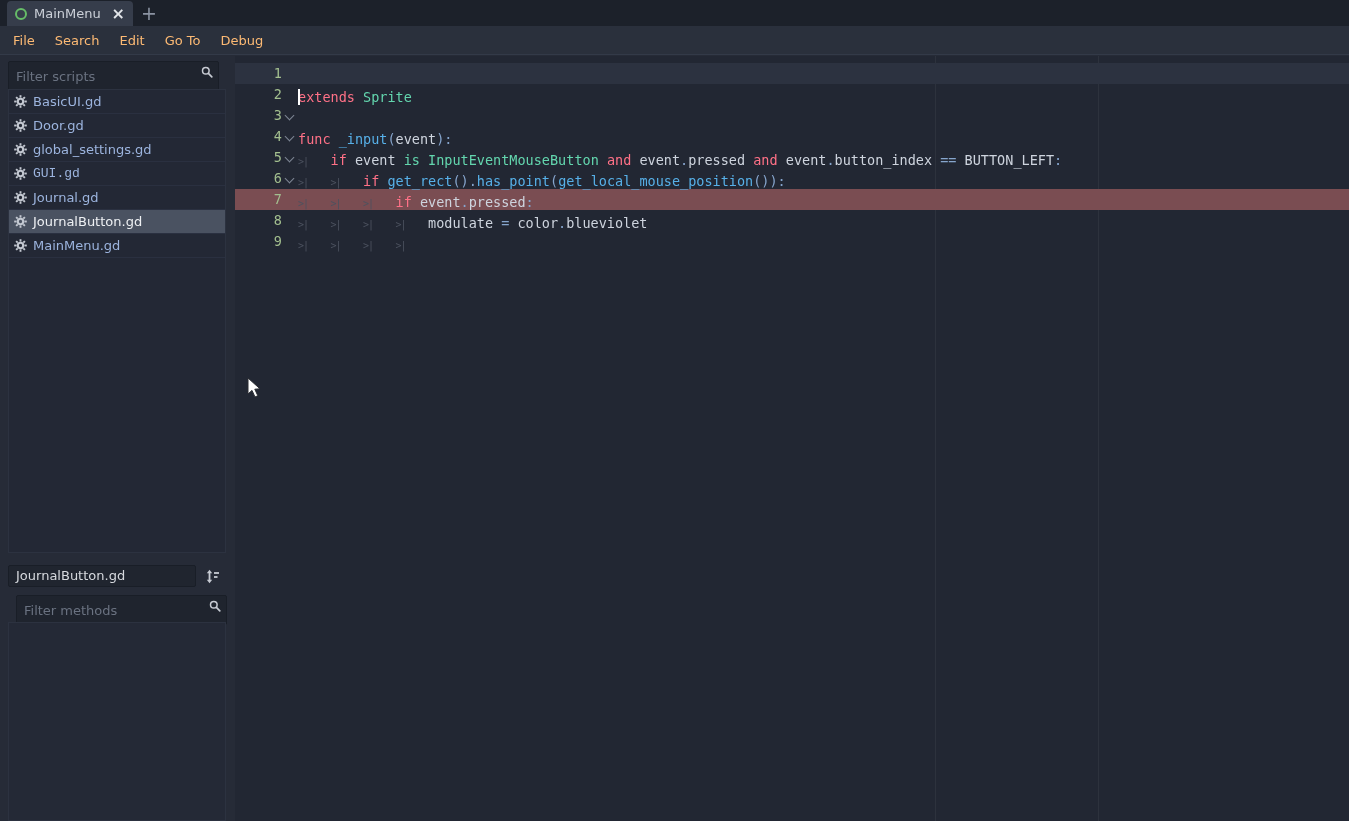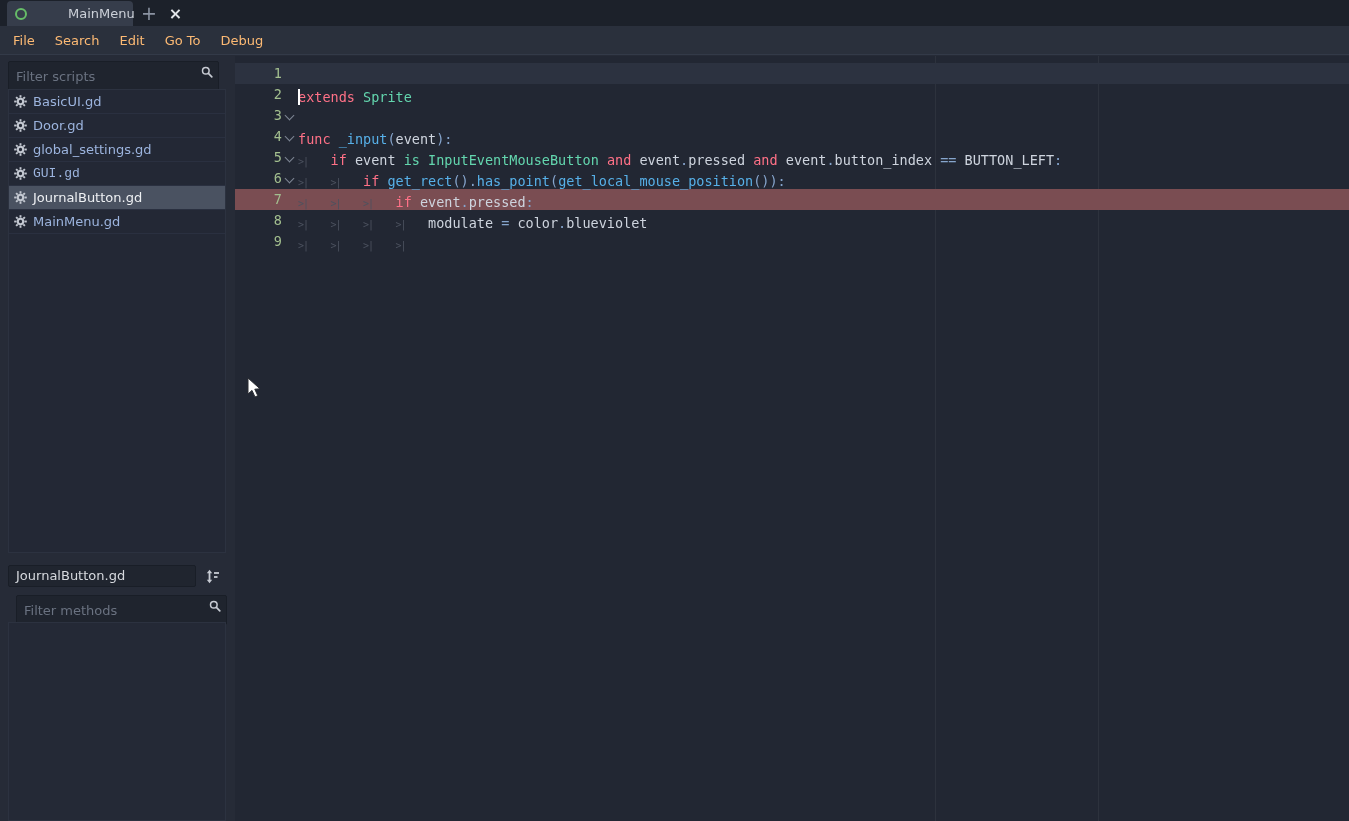--- a/index.html
+++ b/index.html
@@ -10,7 +10,7 @@
   
   .tabbar{position:absolute;left:0;top:0;right:0;height:26px;background:#1c212a;}
   .scene-tab{position:absolute;left:7px;top:1px;height:25px;width:126px;background:#363d4b;
-             border-radius:4px 4px 0 0;display:flex;align-items:center;padding:0 8px;box-sizing:border-box;gap:34px;}
+             border-radius:4px 4px 0 0;display:flex;align-items:center;padding:0 8px;box-sizing:border-box;}
   .ring{width:8px;height:8px;border:2px solid #66bd68;border-radius:50%;margin-right:7px;flex:none;}
   .tab-label{color:#ccd1d9;font-size:13px;white-space:nowrap;}
   .tab-close{margin-left:auto;color:#e3e6ea;font-size:16px;font-weight:bold;line-height:1;cursor:default;}

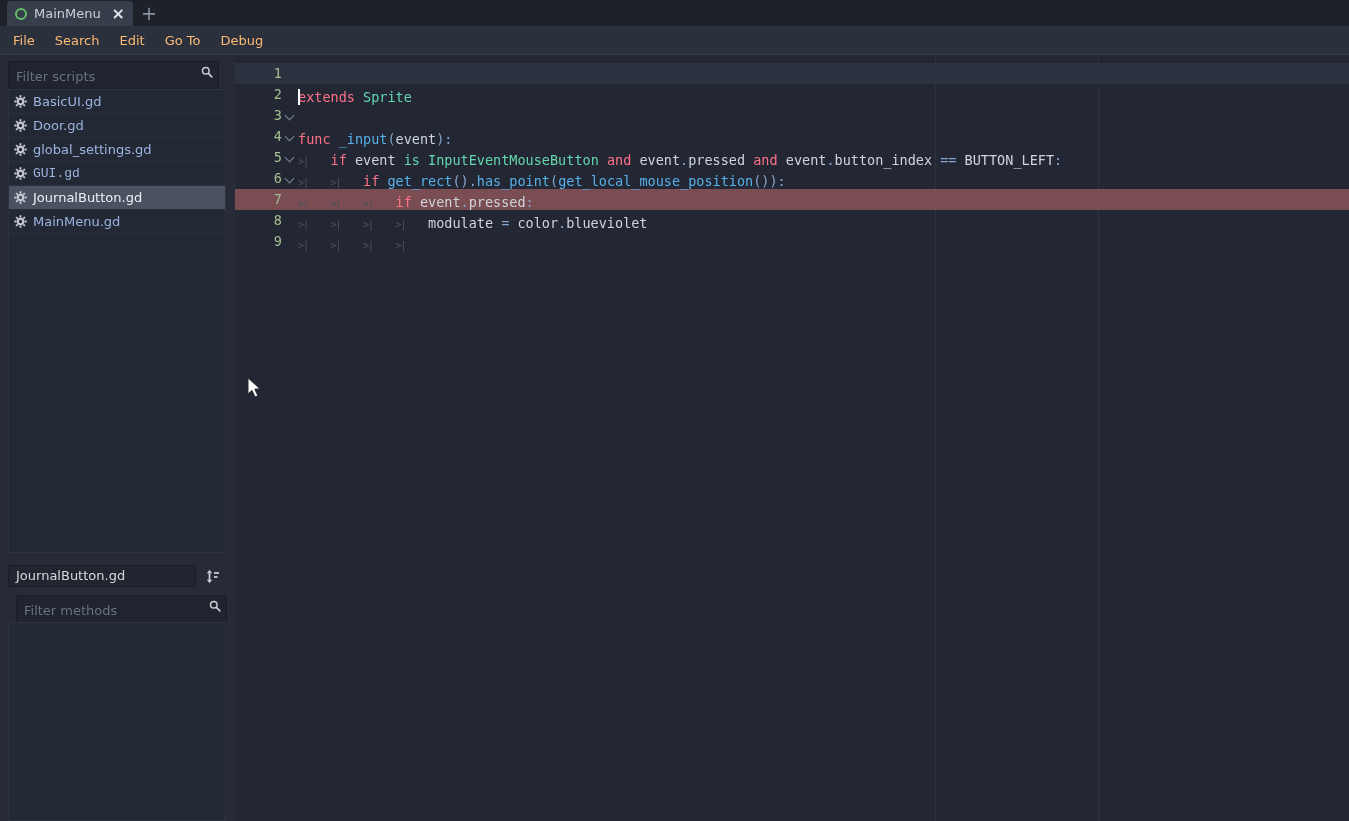--- a/index.html
+++ b/index.html
@@ -171,6 +171,24 @@
           </span>
           <span>GUI.gd</span>
         </div>
+        <div class="script-row" style="color: rgb(156, 180, 222);">
+          <span class="gear">
+            <svg width="13" height="13" viewBox="0 0 13 13">
+              <circle cx="6.5" cy="6.5" r="2.7" fill="none" stroke="#c3c8d1" stroke-width="2.1"></circle>
+              <g stroke="#c3c8d1" stroke-width="1.9">
+                <line x1="6.5" y1="0.2" x2="6.5" y2="2.6"></line>
+                <line x1="6.5" y1="10.4" x2="6.5" y2="12.8"></line>
+                <line x1="0.2" y1="6.5" x2="2.6" y2="6.5"></line>
+                <line x1="10.4" y1="6.5" x2="12.8" y2="6.5"></line>
+                <line x1="2.1" y1="2.1" x2="3.7" y2="3.7"></line>
+                <line x1="9.3" y1="9.3" x2="10.9" y2="10.9"></line>
+                <line x1="10.9" y1="2.1" x2="9.3" y2="3.7"></line>
+                <line x1="3.7" y1="9.3" x2="2.1" y2="10.9"></line>
+              </g>
+            </svg>
+          </span>
+          <span>Journal.gd</span>
+        </div>
         <div class="script-row selected" style="color: rgb(238, 240, 243);">
           <span class="gear">
             <svg width="13" height="13" viewBox="0 0 13 13">

